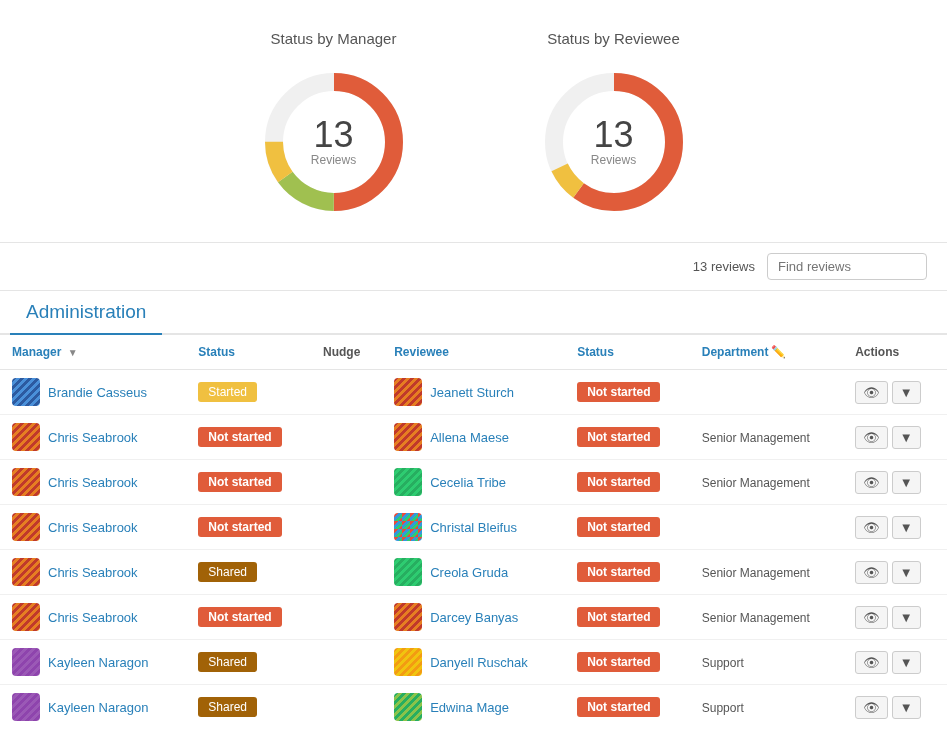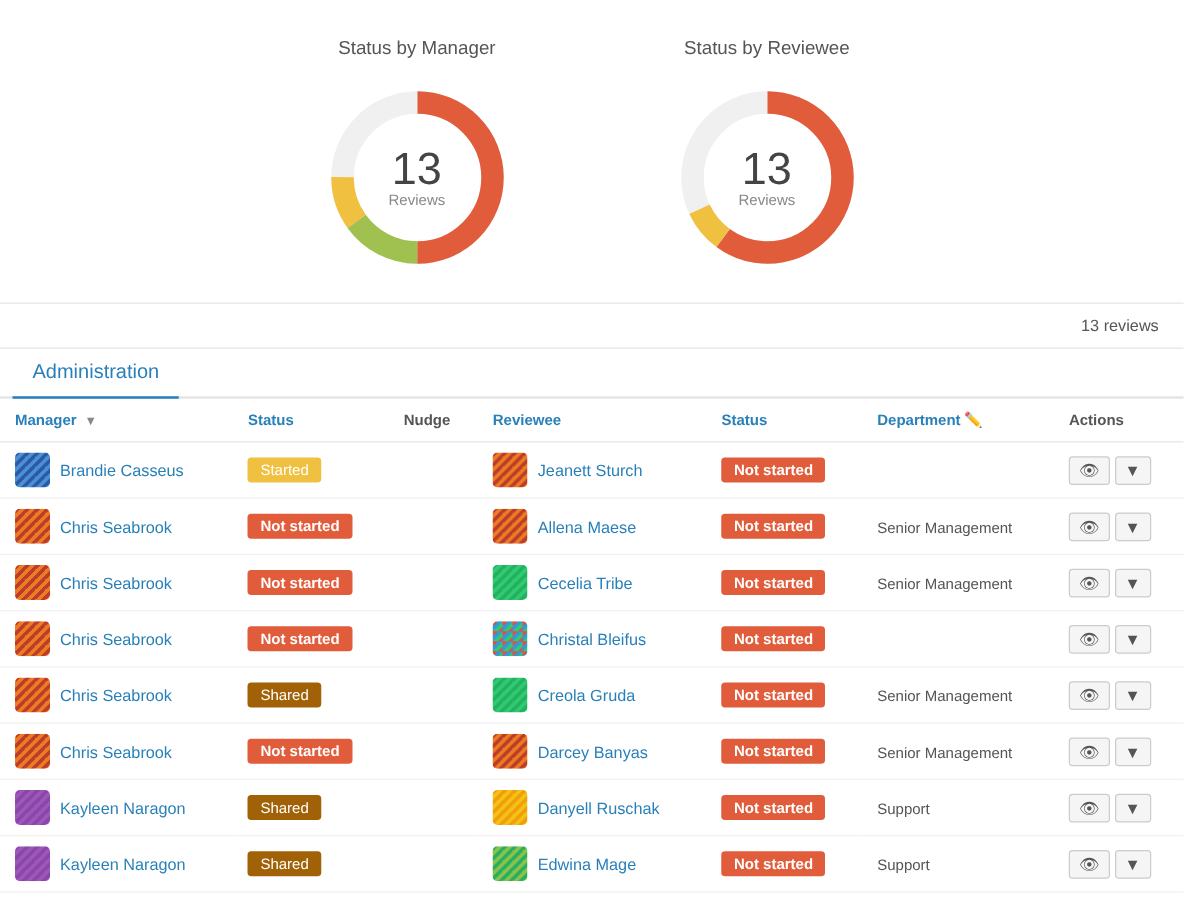--- a/index.html
+++ b/index.html
@@ -241,6 +241,7 @@
 
 <div class="controls-bar">
   <span class="reviews-count">13 reviews</span>
+  <input type="text" class="search-input" placeholder="Find reviews" style="">
 </div>
 
 <div class="tabs-section">

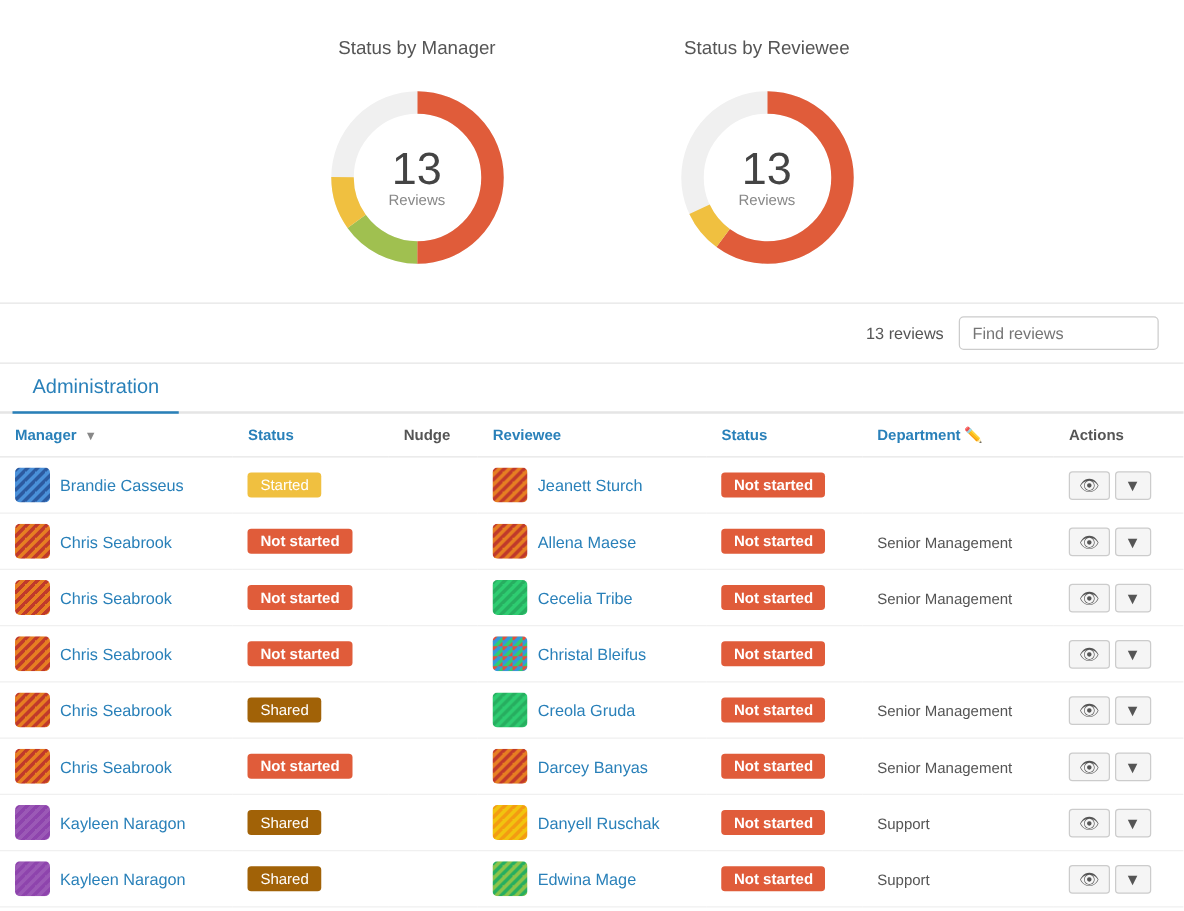--- a/index.html
+++ b/index.html
@@ -89,7 +89,7 @@
     .tab {
       padding: 10px 16px;
       cursor: pointer;
-      font-size: 16px;
+      font-size: 19px;
       color: #777;
       border-bottom: 2px solid transparent;
       margin-bottom: -2px;

